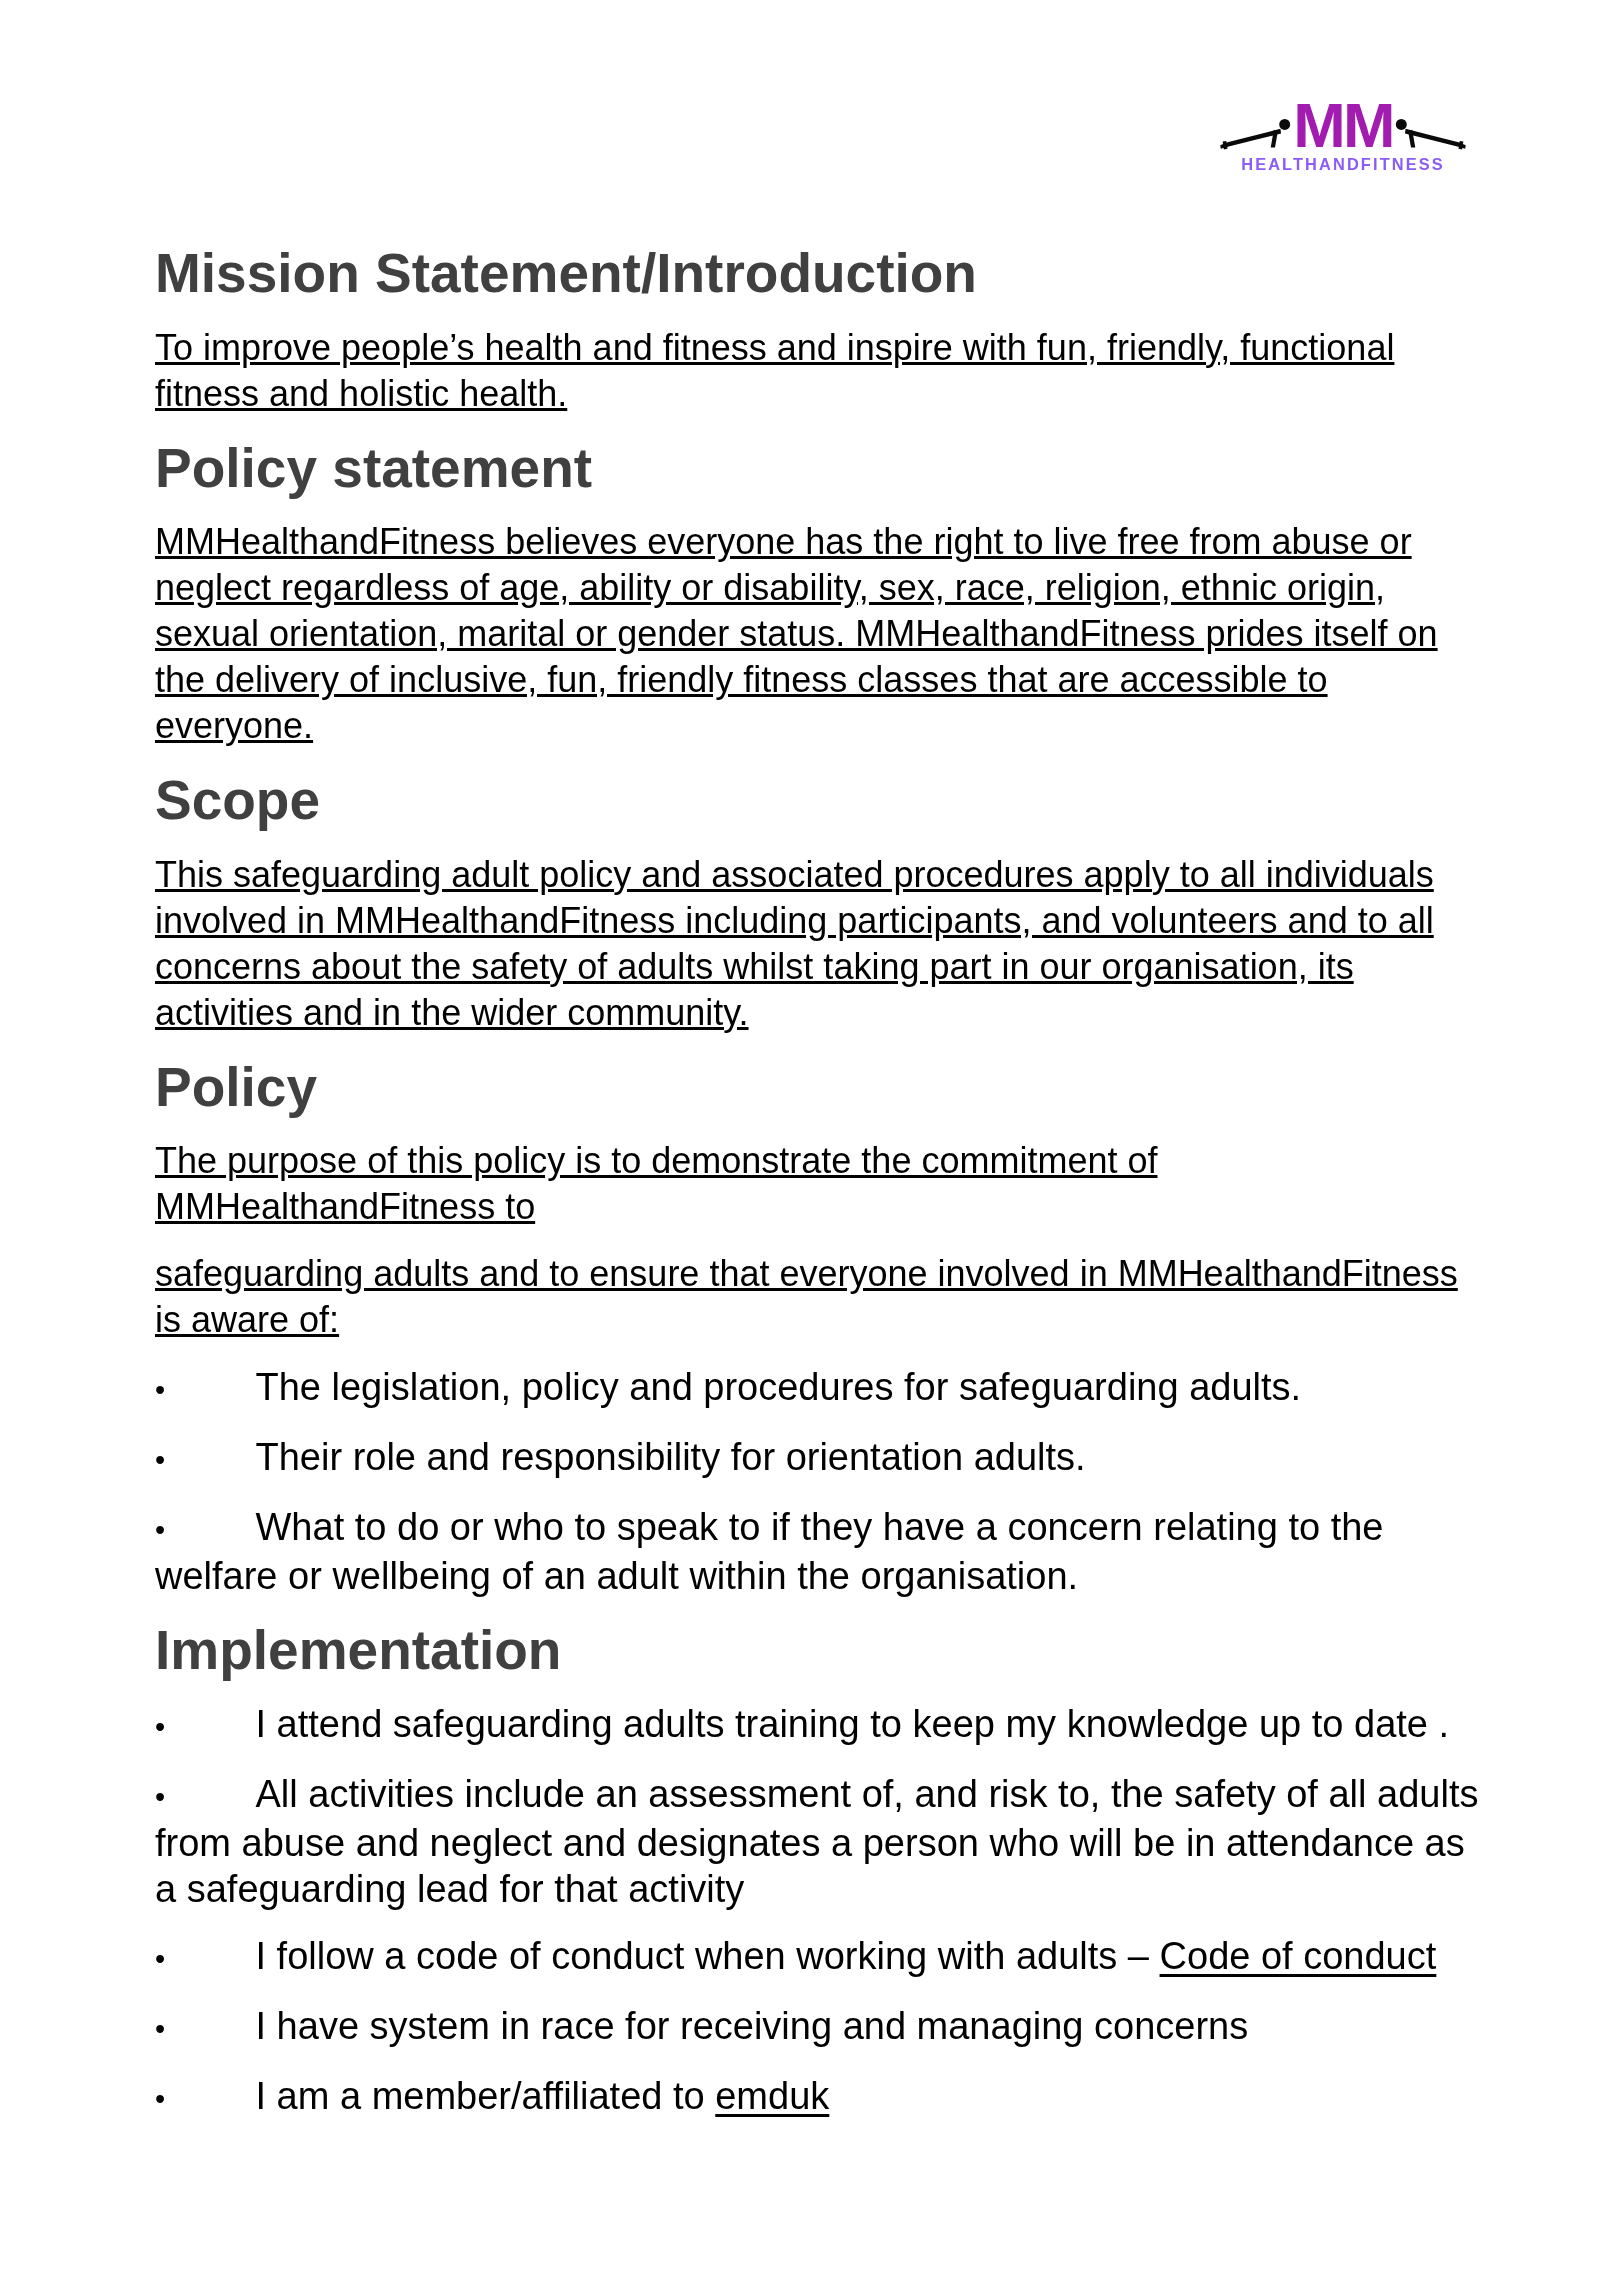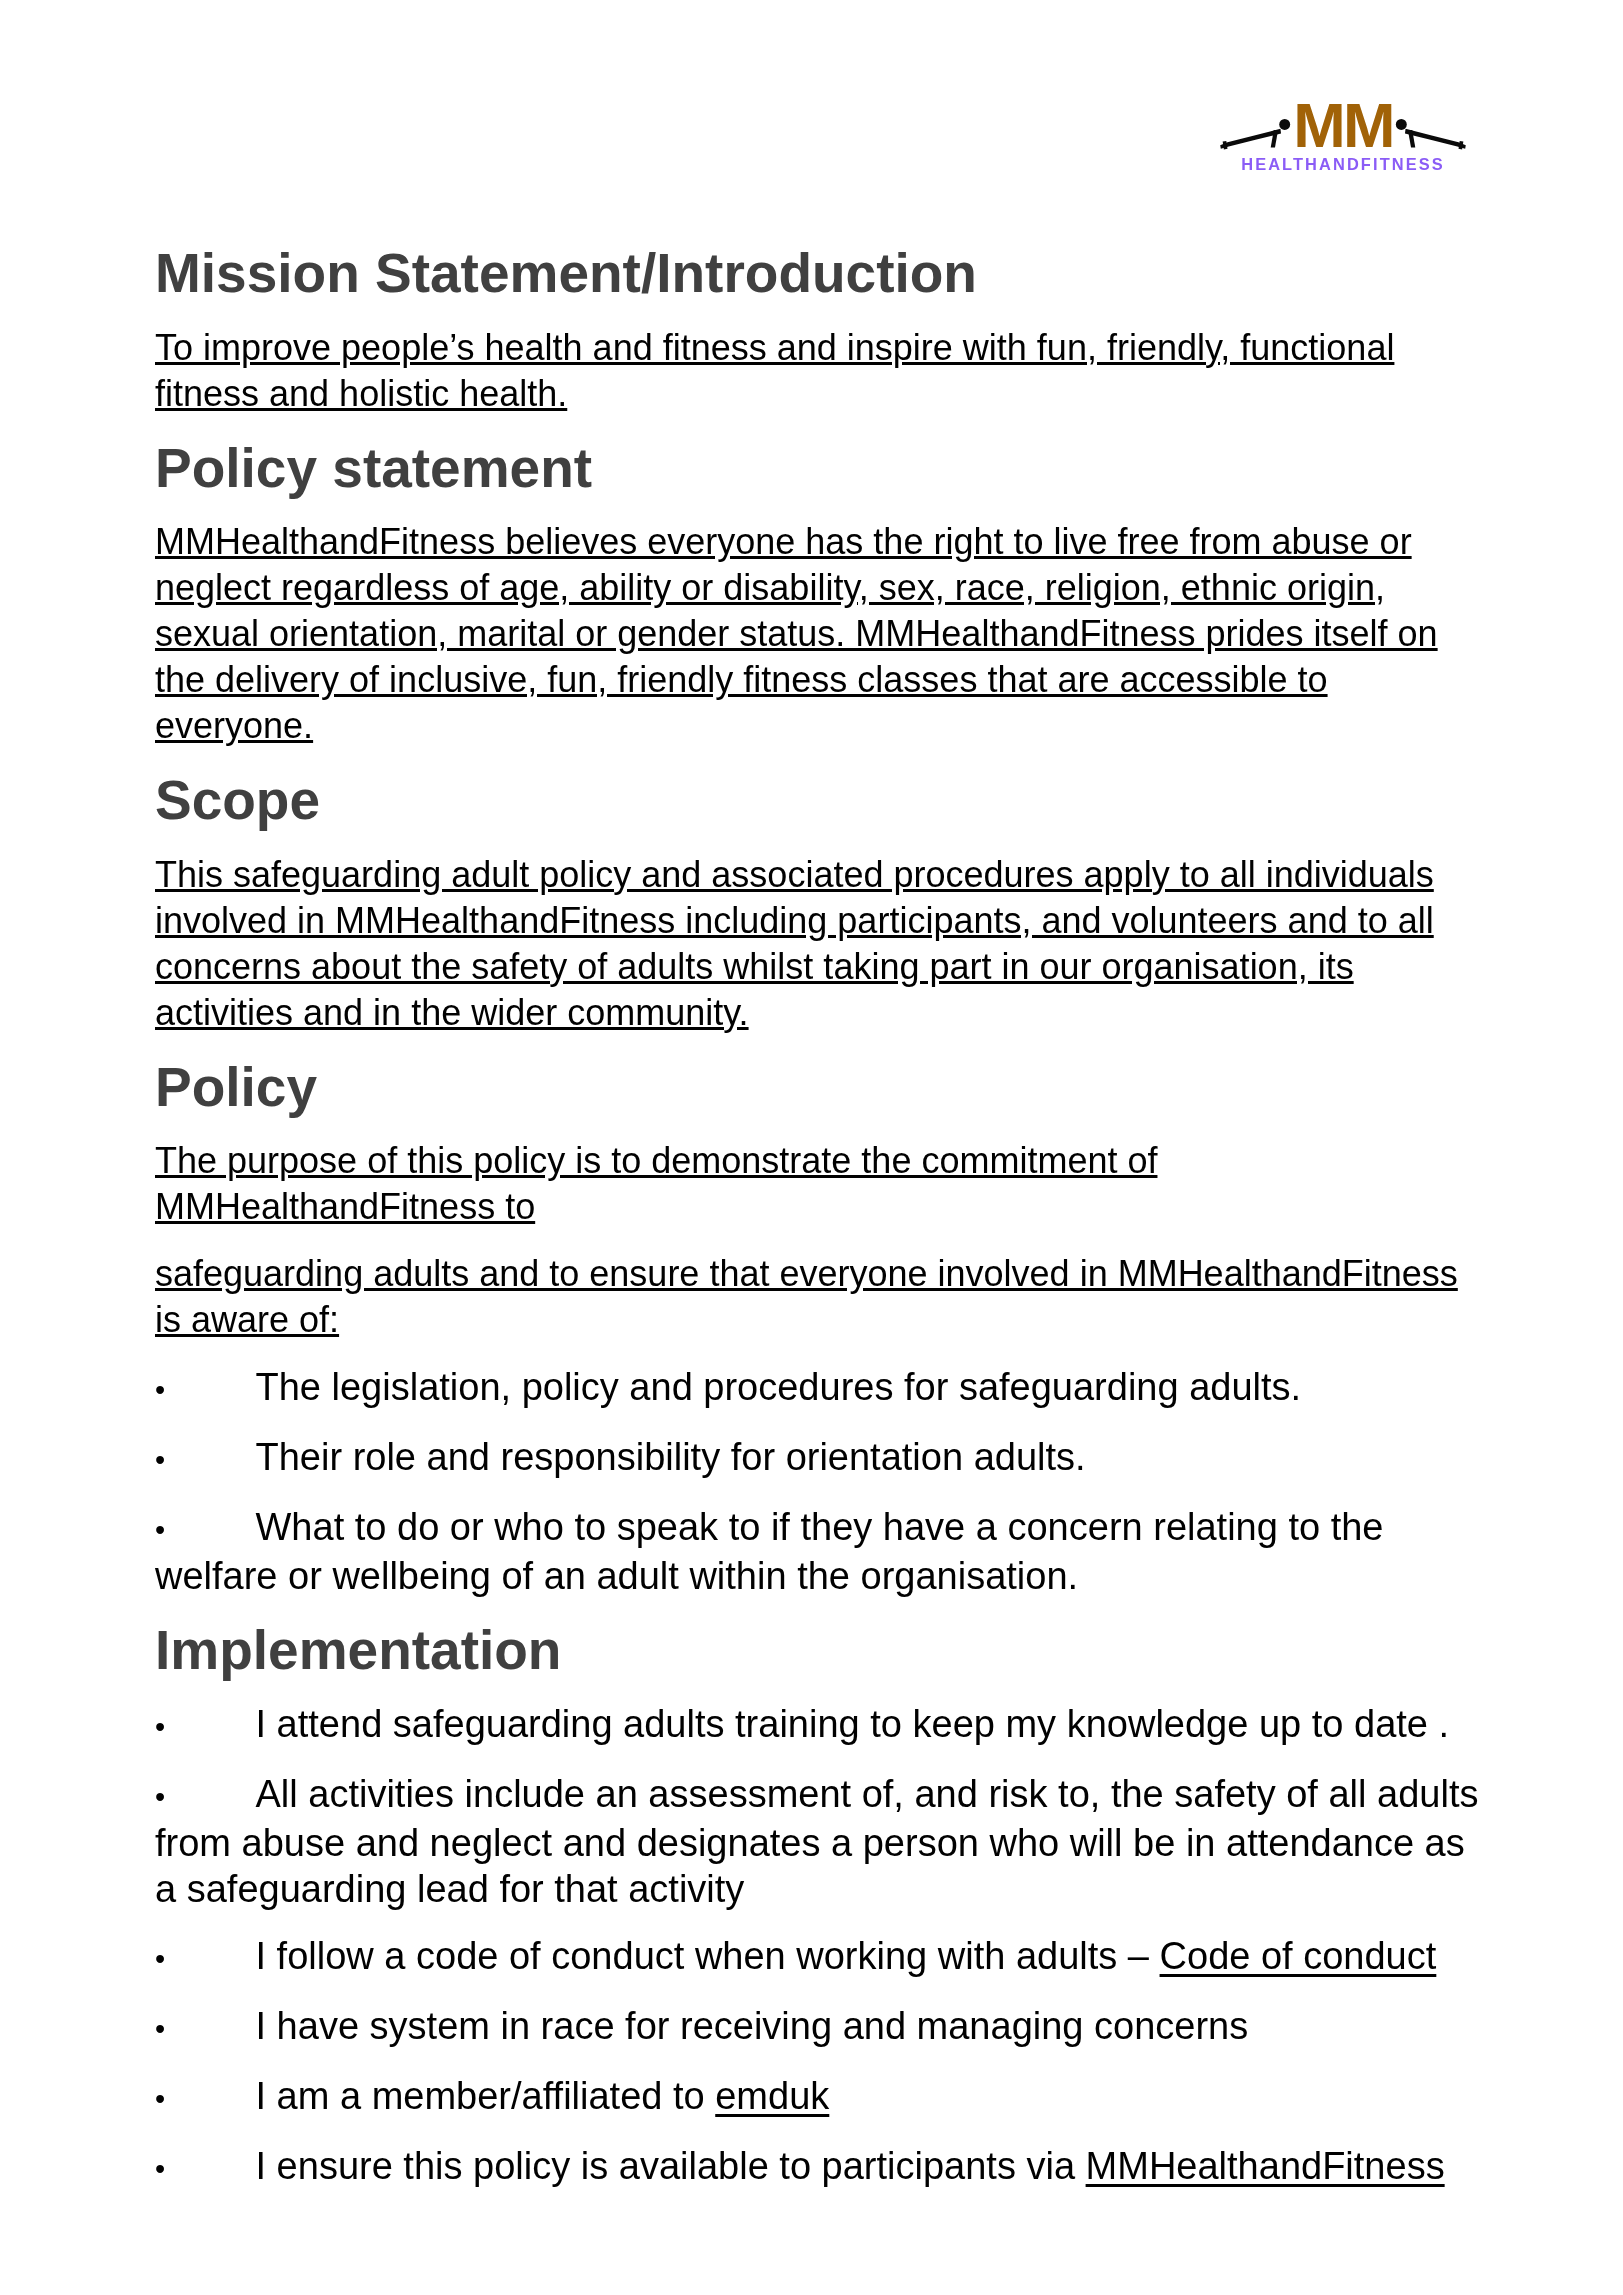--- a/index.html
+++ b/index.html
@@ -31,7 +31,7 @@
     font-weight:700;
     letter-spacing:-2.6px;
     line-height:0.82;
-    color:#a16207;
+    color:#a21caf;
   }
   .logo-fig { width:73px; height:38px; flex:0 0 auto; }
   .logo-word {

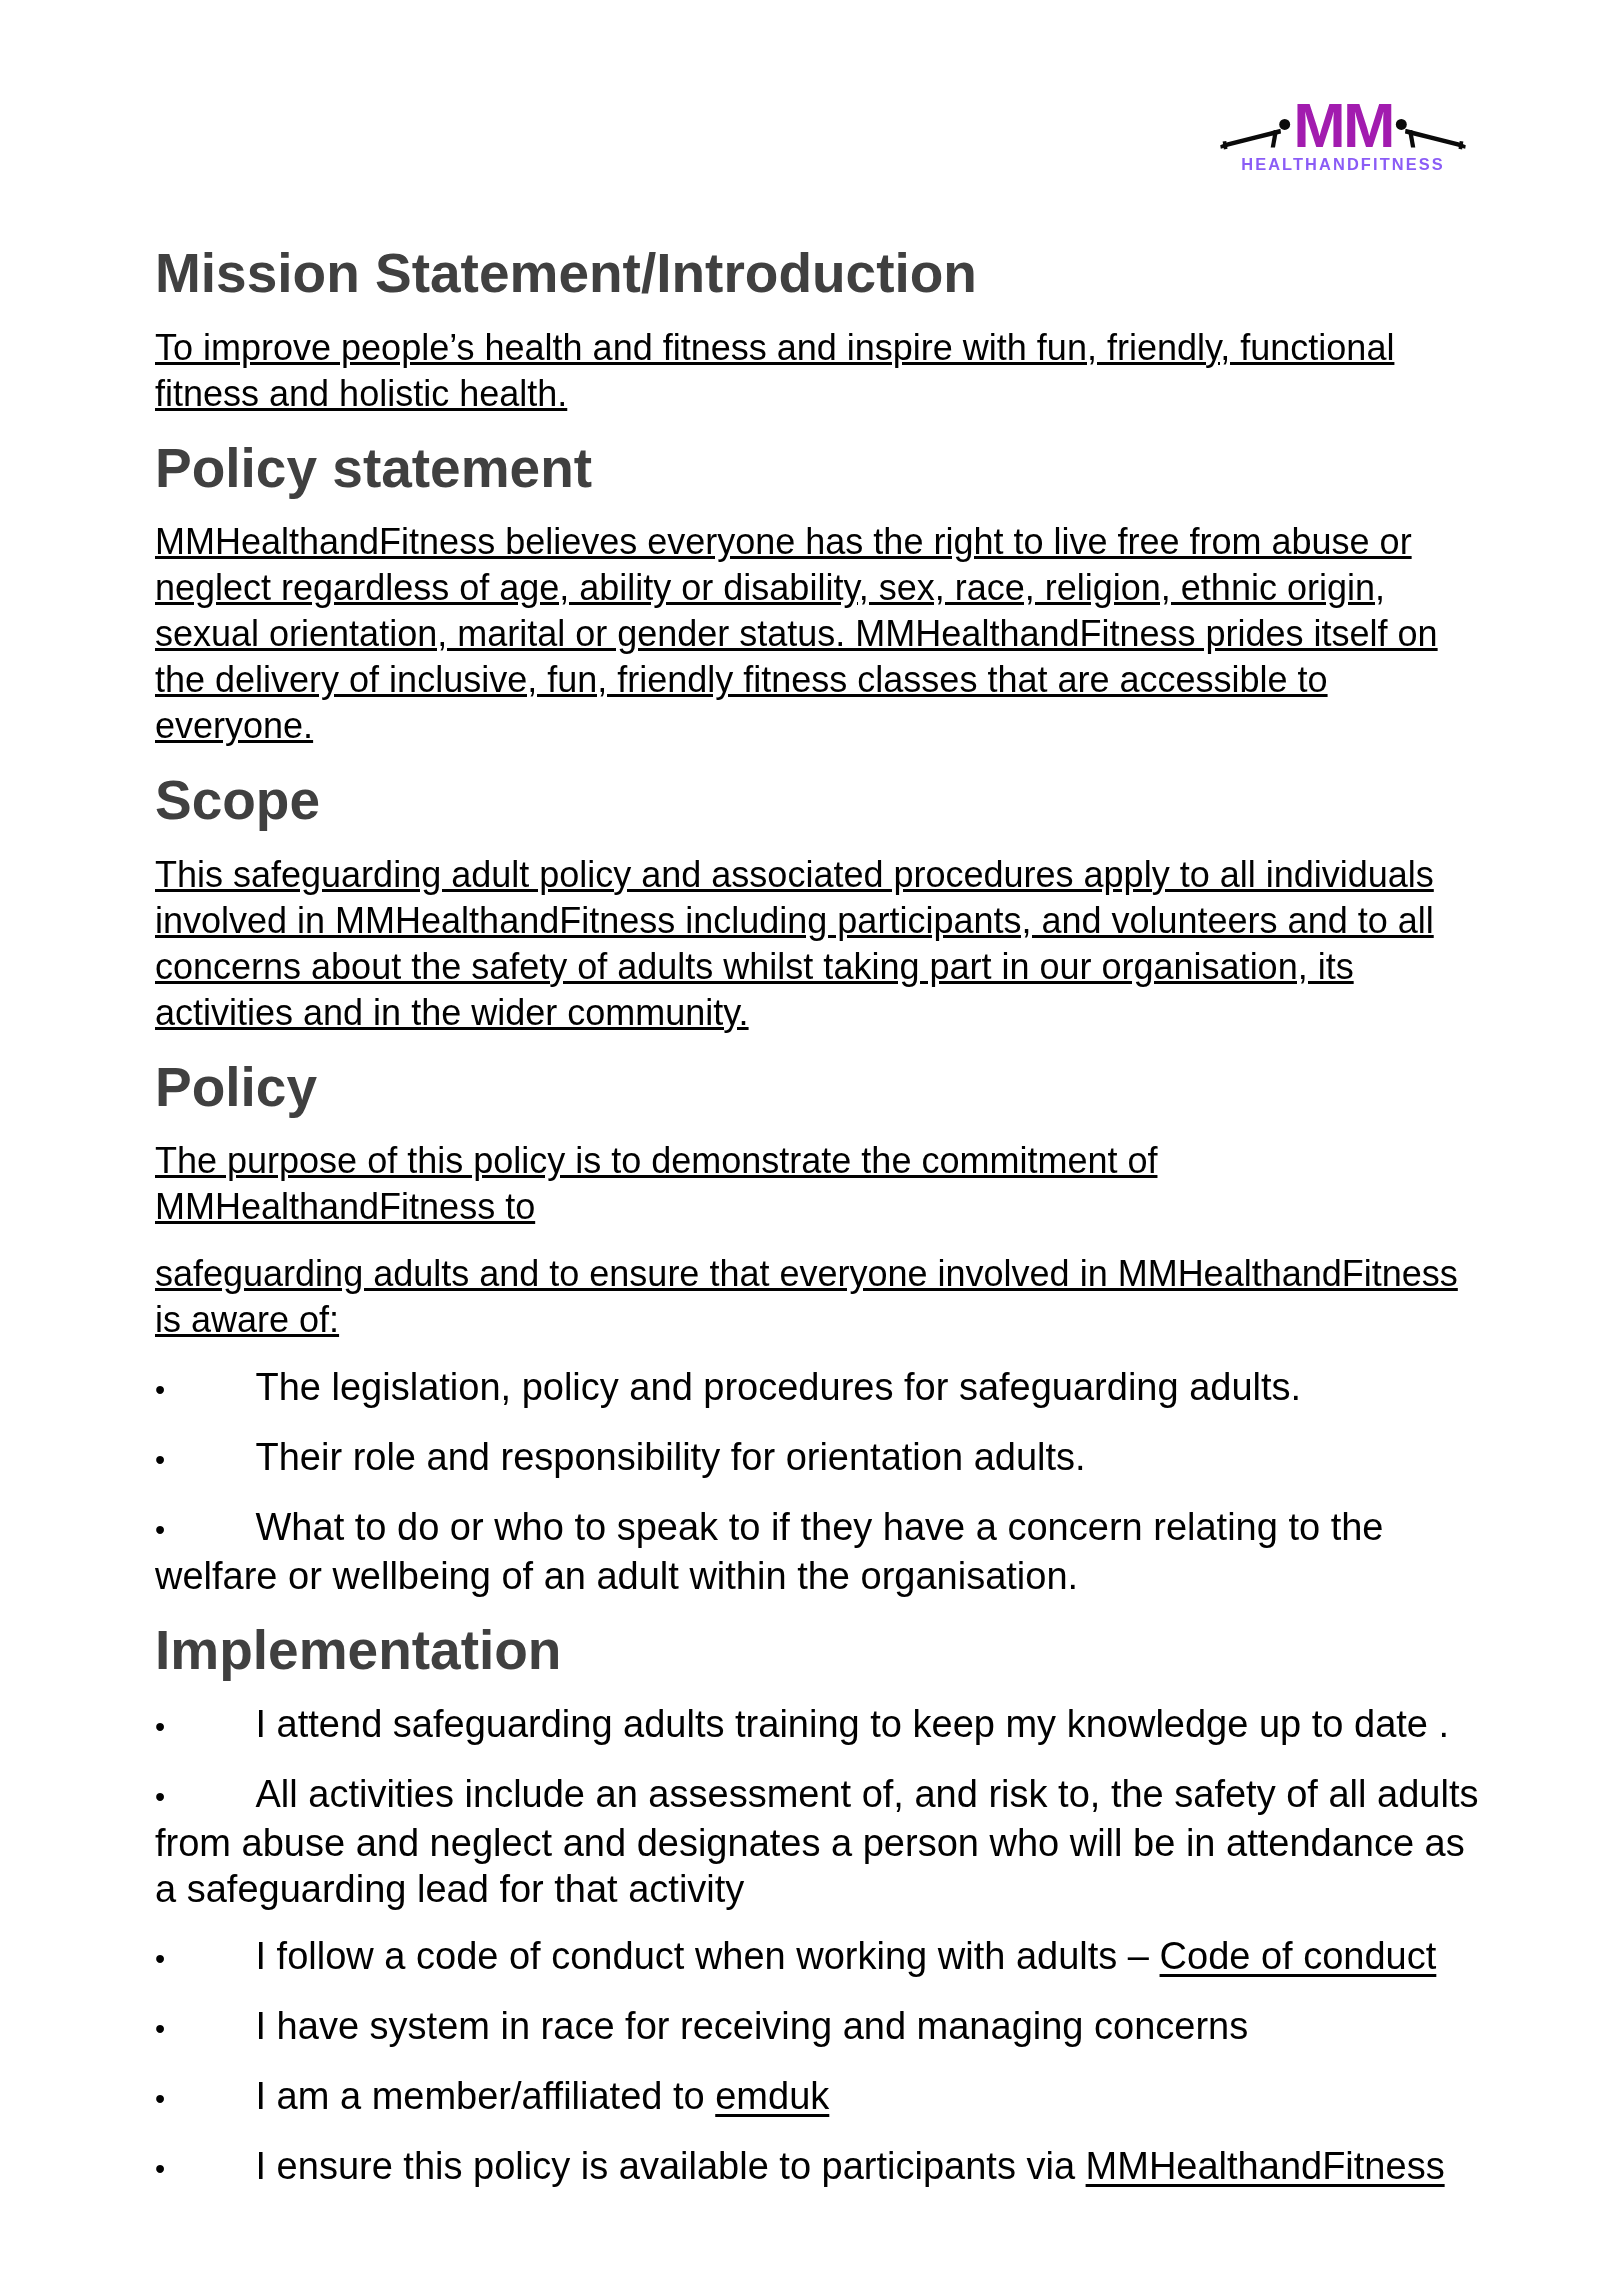--- a/index.html
+++ b/index.html
@@ -153,9 +153,6 @@
     <div class="bullet">
       <span class="dot">•</span><span class="tab"></span><span>I am a member/affiliated to </span><a class="doc-link">emduk</a>
     </div>
-    <div class="bullet">
-      <span class="dot">•</span><span class="tab"></span><span>I ensure this policy is available to participants via </span><a class="doc-link">MMHealthandFitness</a>
-    </div>
 
   </div>
 </div>

